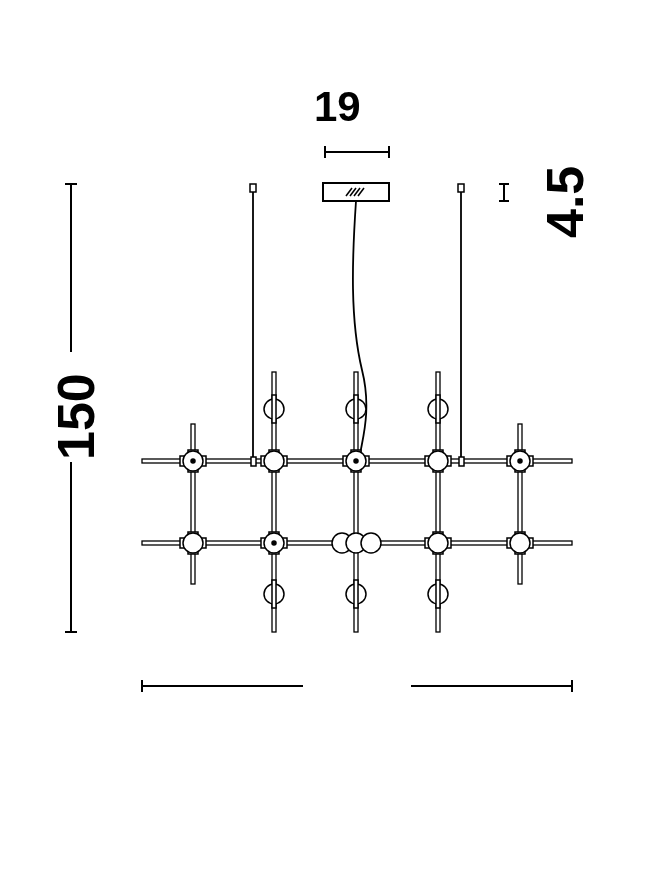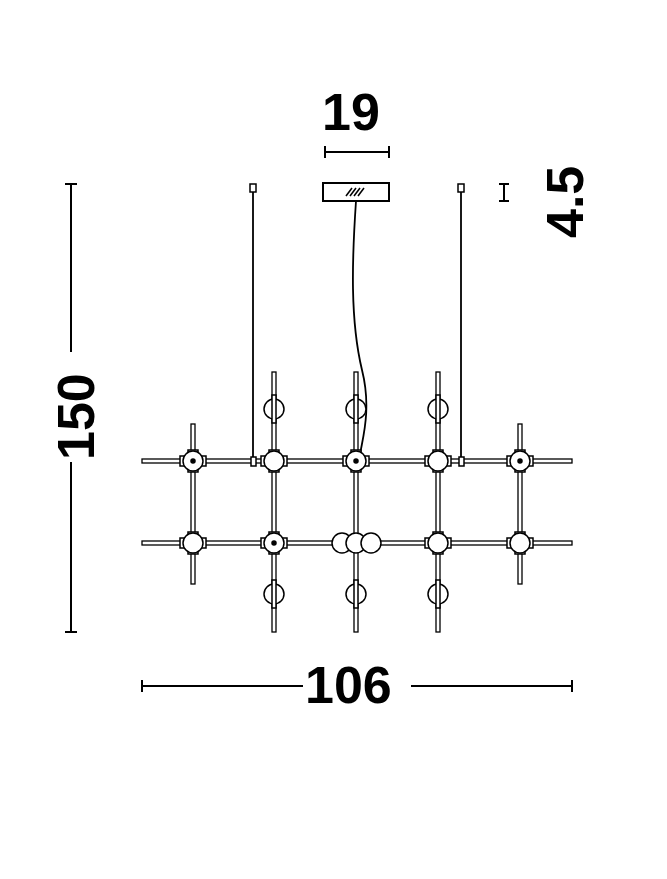--- a/index.html
+++ b/index.html
@@ -13,7 +13,7 @@
       line-height: 1;
       white-space: nowrap;
     }
-    .lbl-19 { left: 322px; top: 86px; font-size: 52px; }
+    .lbl-19 { left: 314px; top: 86px; font-size: 42px; }
     .lbl-45 { left: 539px; top: 150px; font-size: 52px; transform-origin: 0 0; transform: rotate(-90deg) translate(-88px, 0); }
     .lbl-150 { left: 50px; top: 460px; font-size: 52px; transform-origin: 0 0; transform: rotate(-90deg); }
     .lbl-106 { left: 305px; top: 659px; font-size: 52px; }

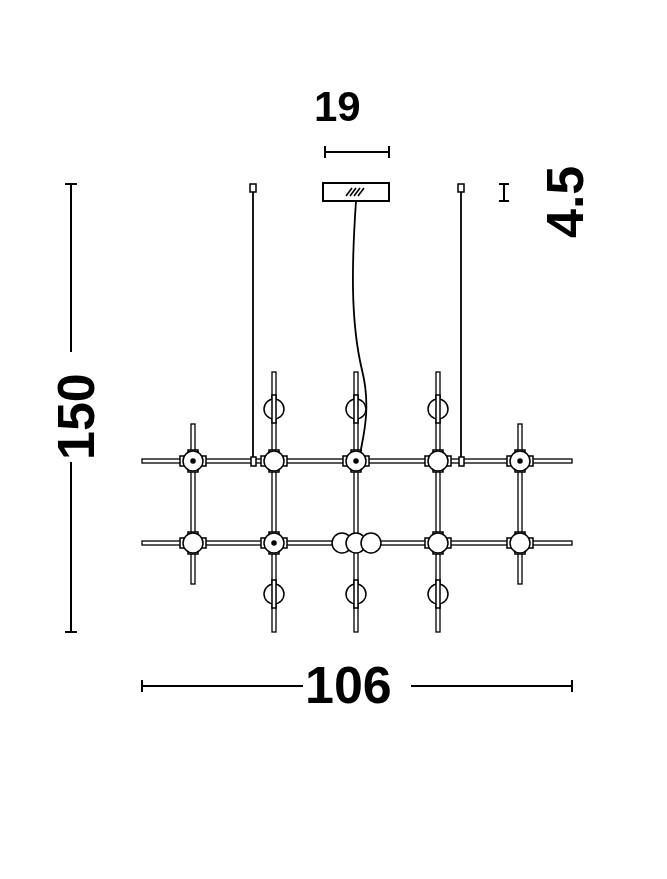--- a/index.html
+++ b/index.html
@@ -178,7 +178,6 @@
   <div class="dim-label lbl-19">19</div>
   <div class="dim-label lbl-45">4.5</div>
   <div class="dim-label lbl-150">150</div>
-  <div class="dim-label lbl-106">106</div>
 </div>
 
 </body></html>

